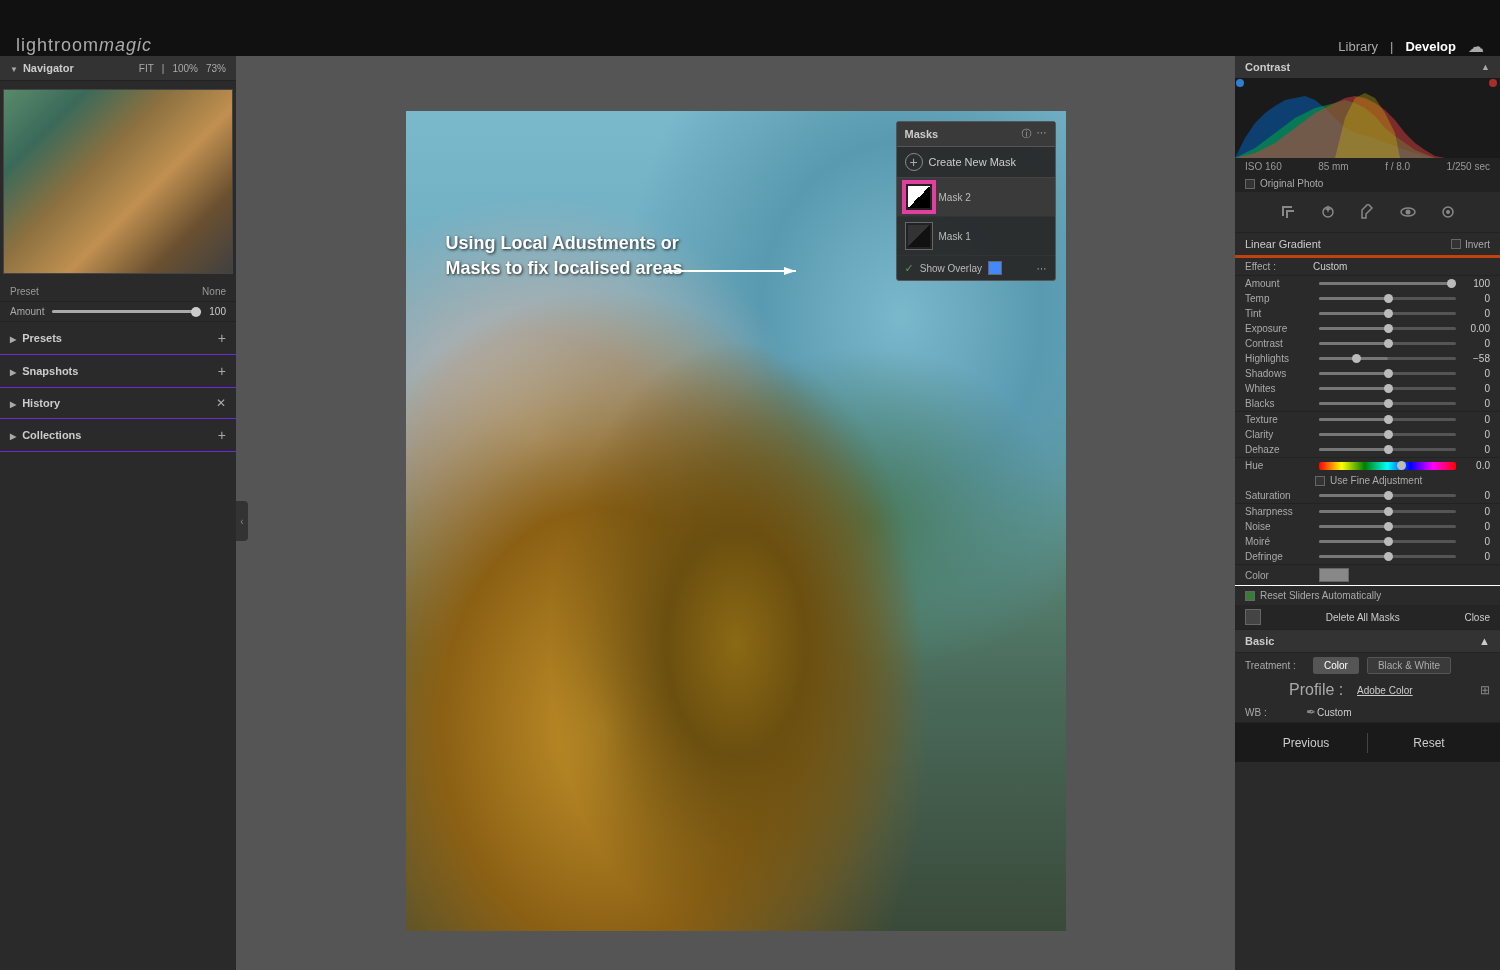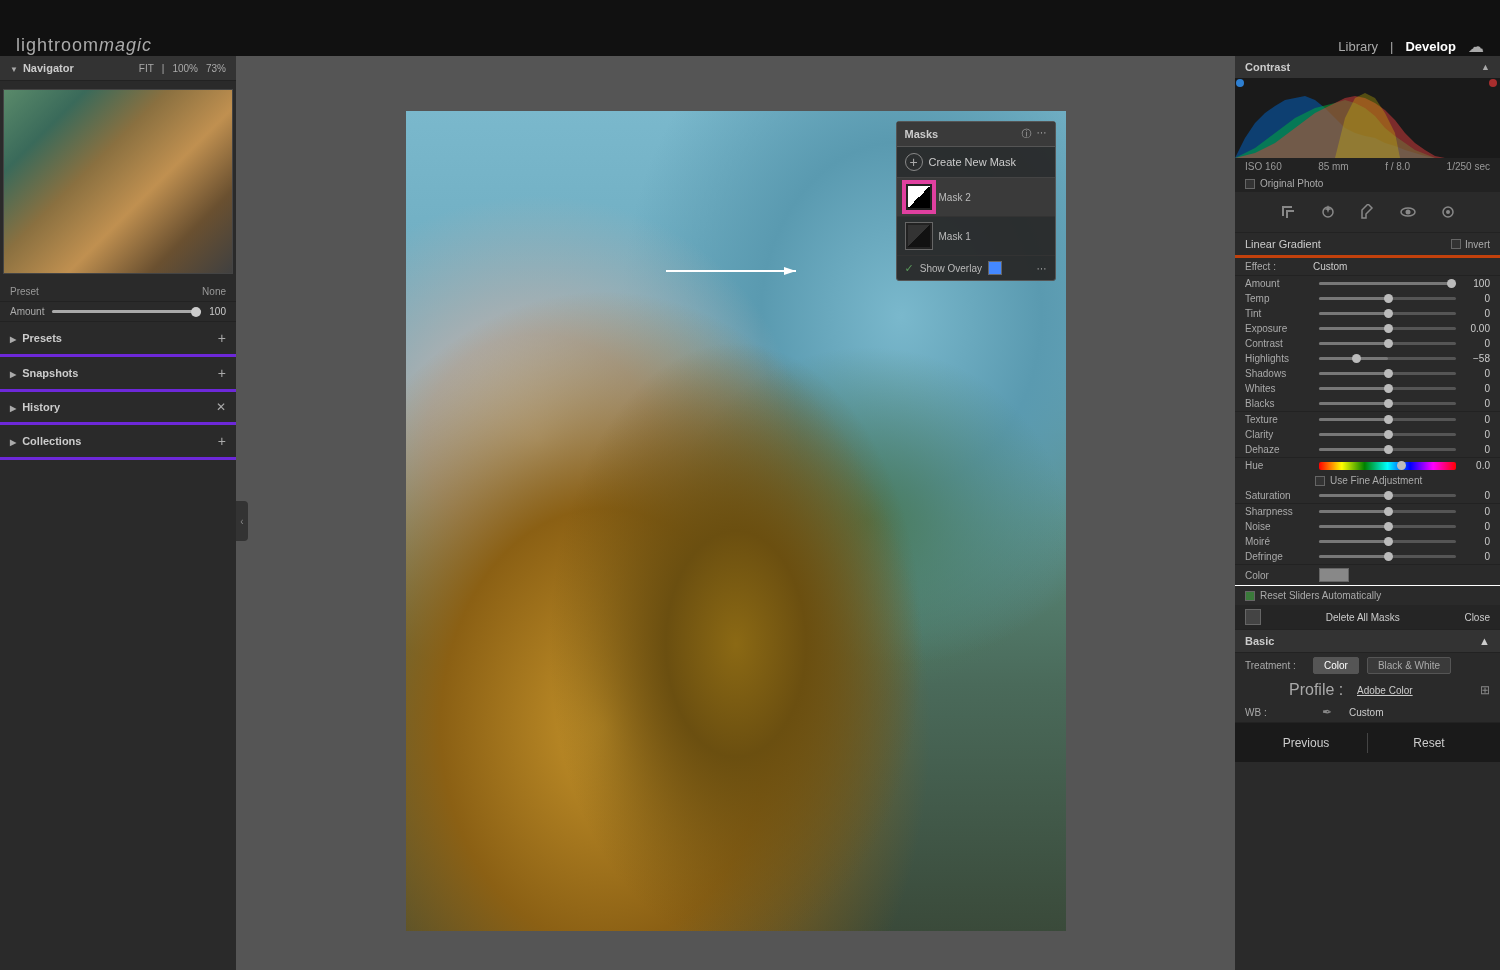--- a/index.html
+++ b/index.html
@@ -765,6 +765,10 @@
     <div id="photo-canvas">
       <div id="food-photo"></div>
 
+      <div id="overlay-text">
+        <span>Using Local Adustments or</span><br>
+        <span>Masks to fix localised areas</span>
+      </div>
 
       <svg id="arrow-overlay" style="position:absolute; top:145px; left:260px; width:140px; height:30px; overflow:visible;">
         <defs>

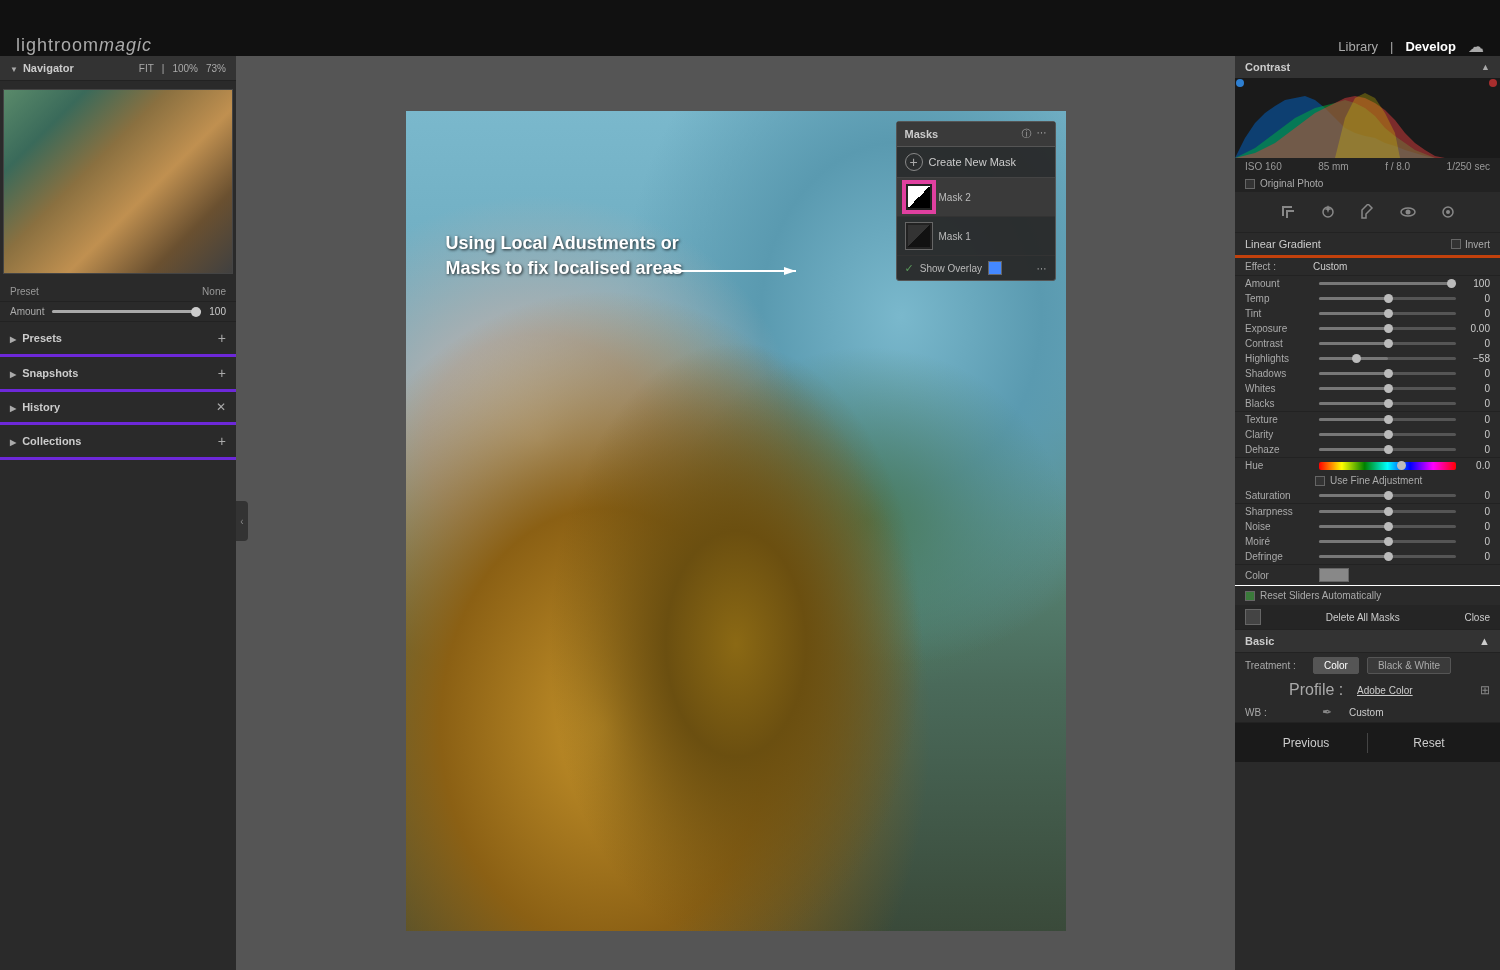--- a/index.html
+++ b/index.html
@@ -146,7 +146,7 @@
 
     
     .section {
-      border-bottom: 3px solid #6d28d9;
+      border-bottom: 1px solid #6d28d9;
     }
     .section-header {
       display: flex;

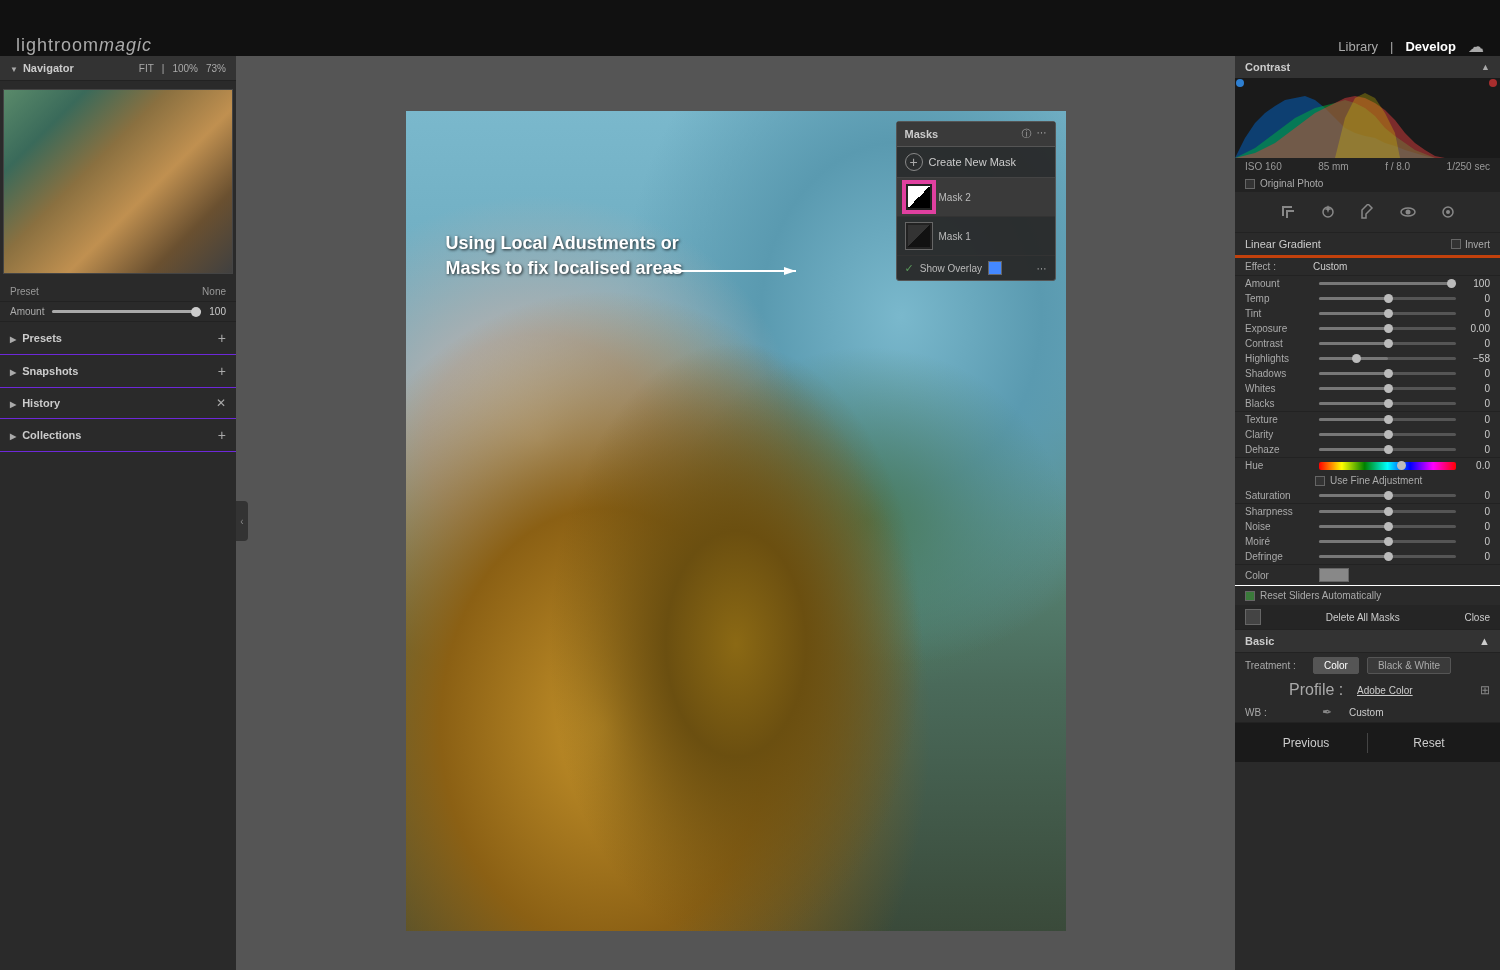--- a/index.html
+++ b/index.html
@@ -618,7 +618,7 @@
       display: flex;
       align-items: center;
       padding: 3px 10px;
-      gap: 17px;
+      gap: 1px;
     }
     #wb-label { font-size: 10px; color: #aaa; width: 60px; }
     #wb-icon { font-size: 12px; color: #888; cursor: pointer; }

